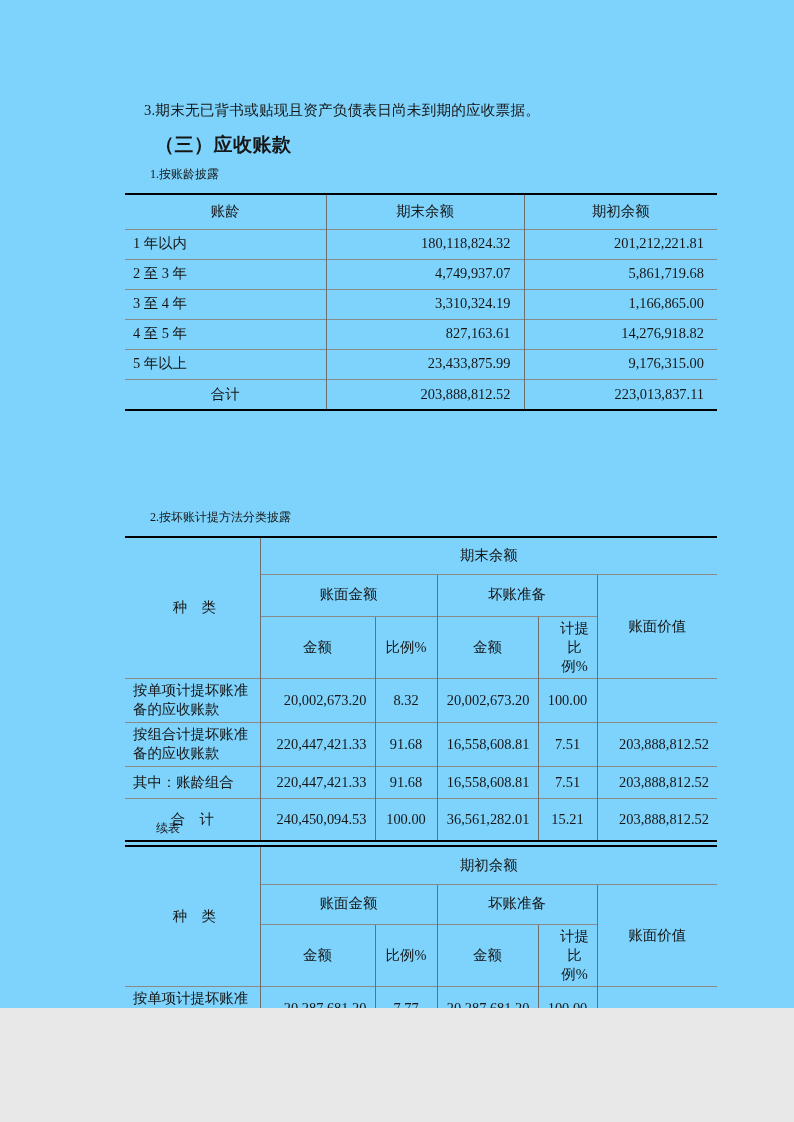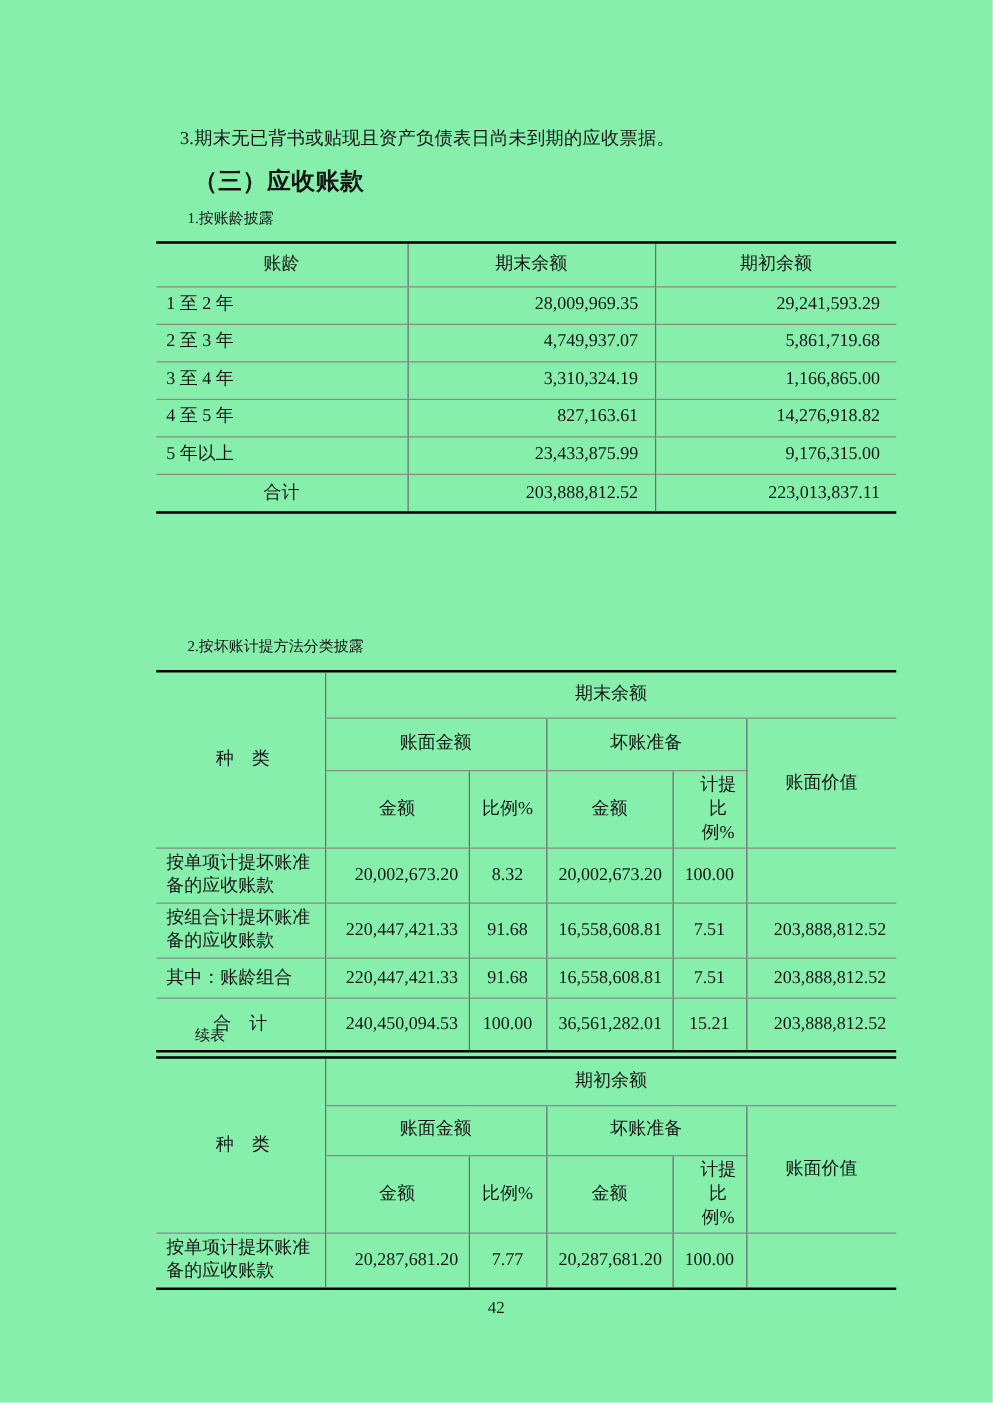--- a/index.html
+++ b/index.html
@@ -4,7 +4,7 @@
 <style>
   html,body{margin:0;padding:0;background:#e8e8e8;}
   .page{
-    position:relative;width:794px;height:1122px;background:#86efac;
+    position:relative;width:794px;height:1008px;background:#7dd3fc;
     margin:0 auto;overflow:hidden;color:#161616;
     font-family:"Liberation Serif","DejaVu Serif",serif;
   }

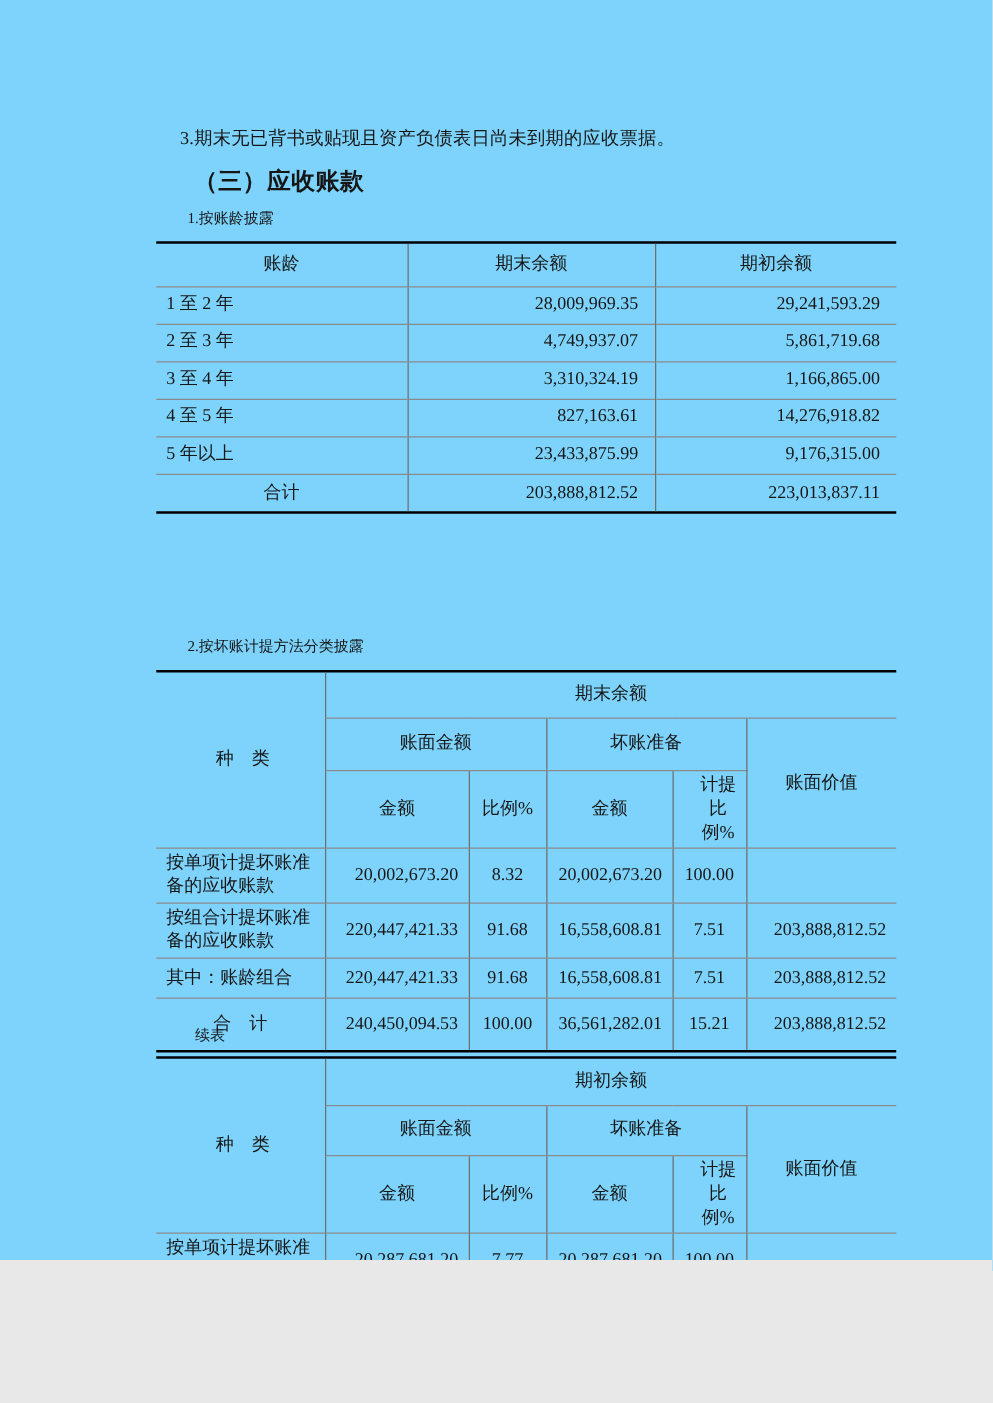--- a/index.html
+++ b/index.html
@@ -73,6 +73,11 @@
         <td class="center">期初余额</td>
       </tr>
       <tr class="drow">
+        <td class="first left">1 年以内</td>
+        <td class="num1">180,118,824.32</td>
+        <td class="num1">201,212,221.81</td>
+      </tr>
+      <tr class="drow">
         <td class="first left">1 至 2 年</td>
         <td class="num1">28,009,969.35</td>
         <td class="num1">29,241,593.29</td>

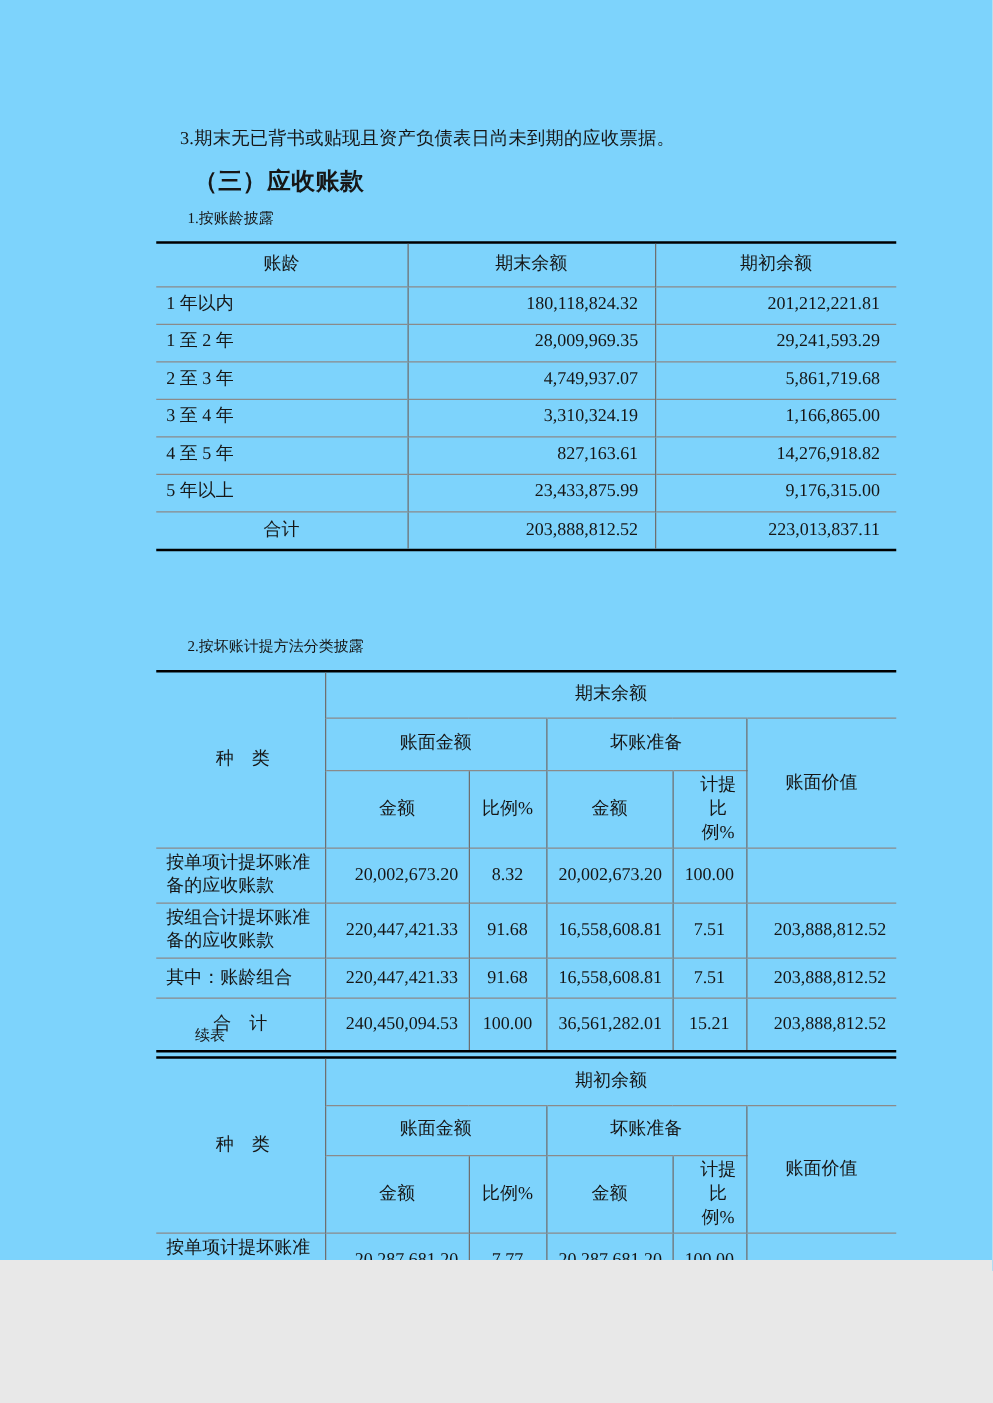--- a/index.html
+++ b/index.html
@@ -78,11 +78,6 @@
         <td class="num1">201,212,221.81</td>
       </tr>
       <tr class="drow">
-        <td class="first left">1 至 2 年</td>
-        <td class="num1">28,009,969.35</td>
-        <td class="num1">29,241,593.29</td>
-      </tr>
-      <tr class="drow">
         <td class="first left">2 至 3 年</td>
         <td class="num1">4,749,937.07</td>
         <td class="num1">5,861,719.68</td>

